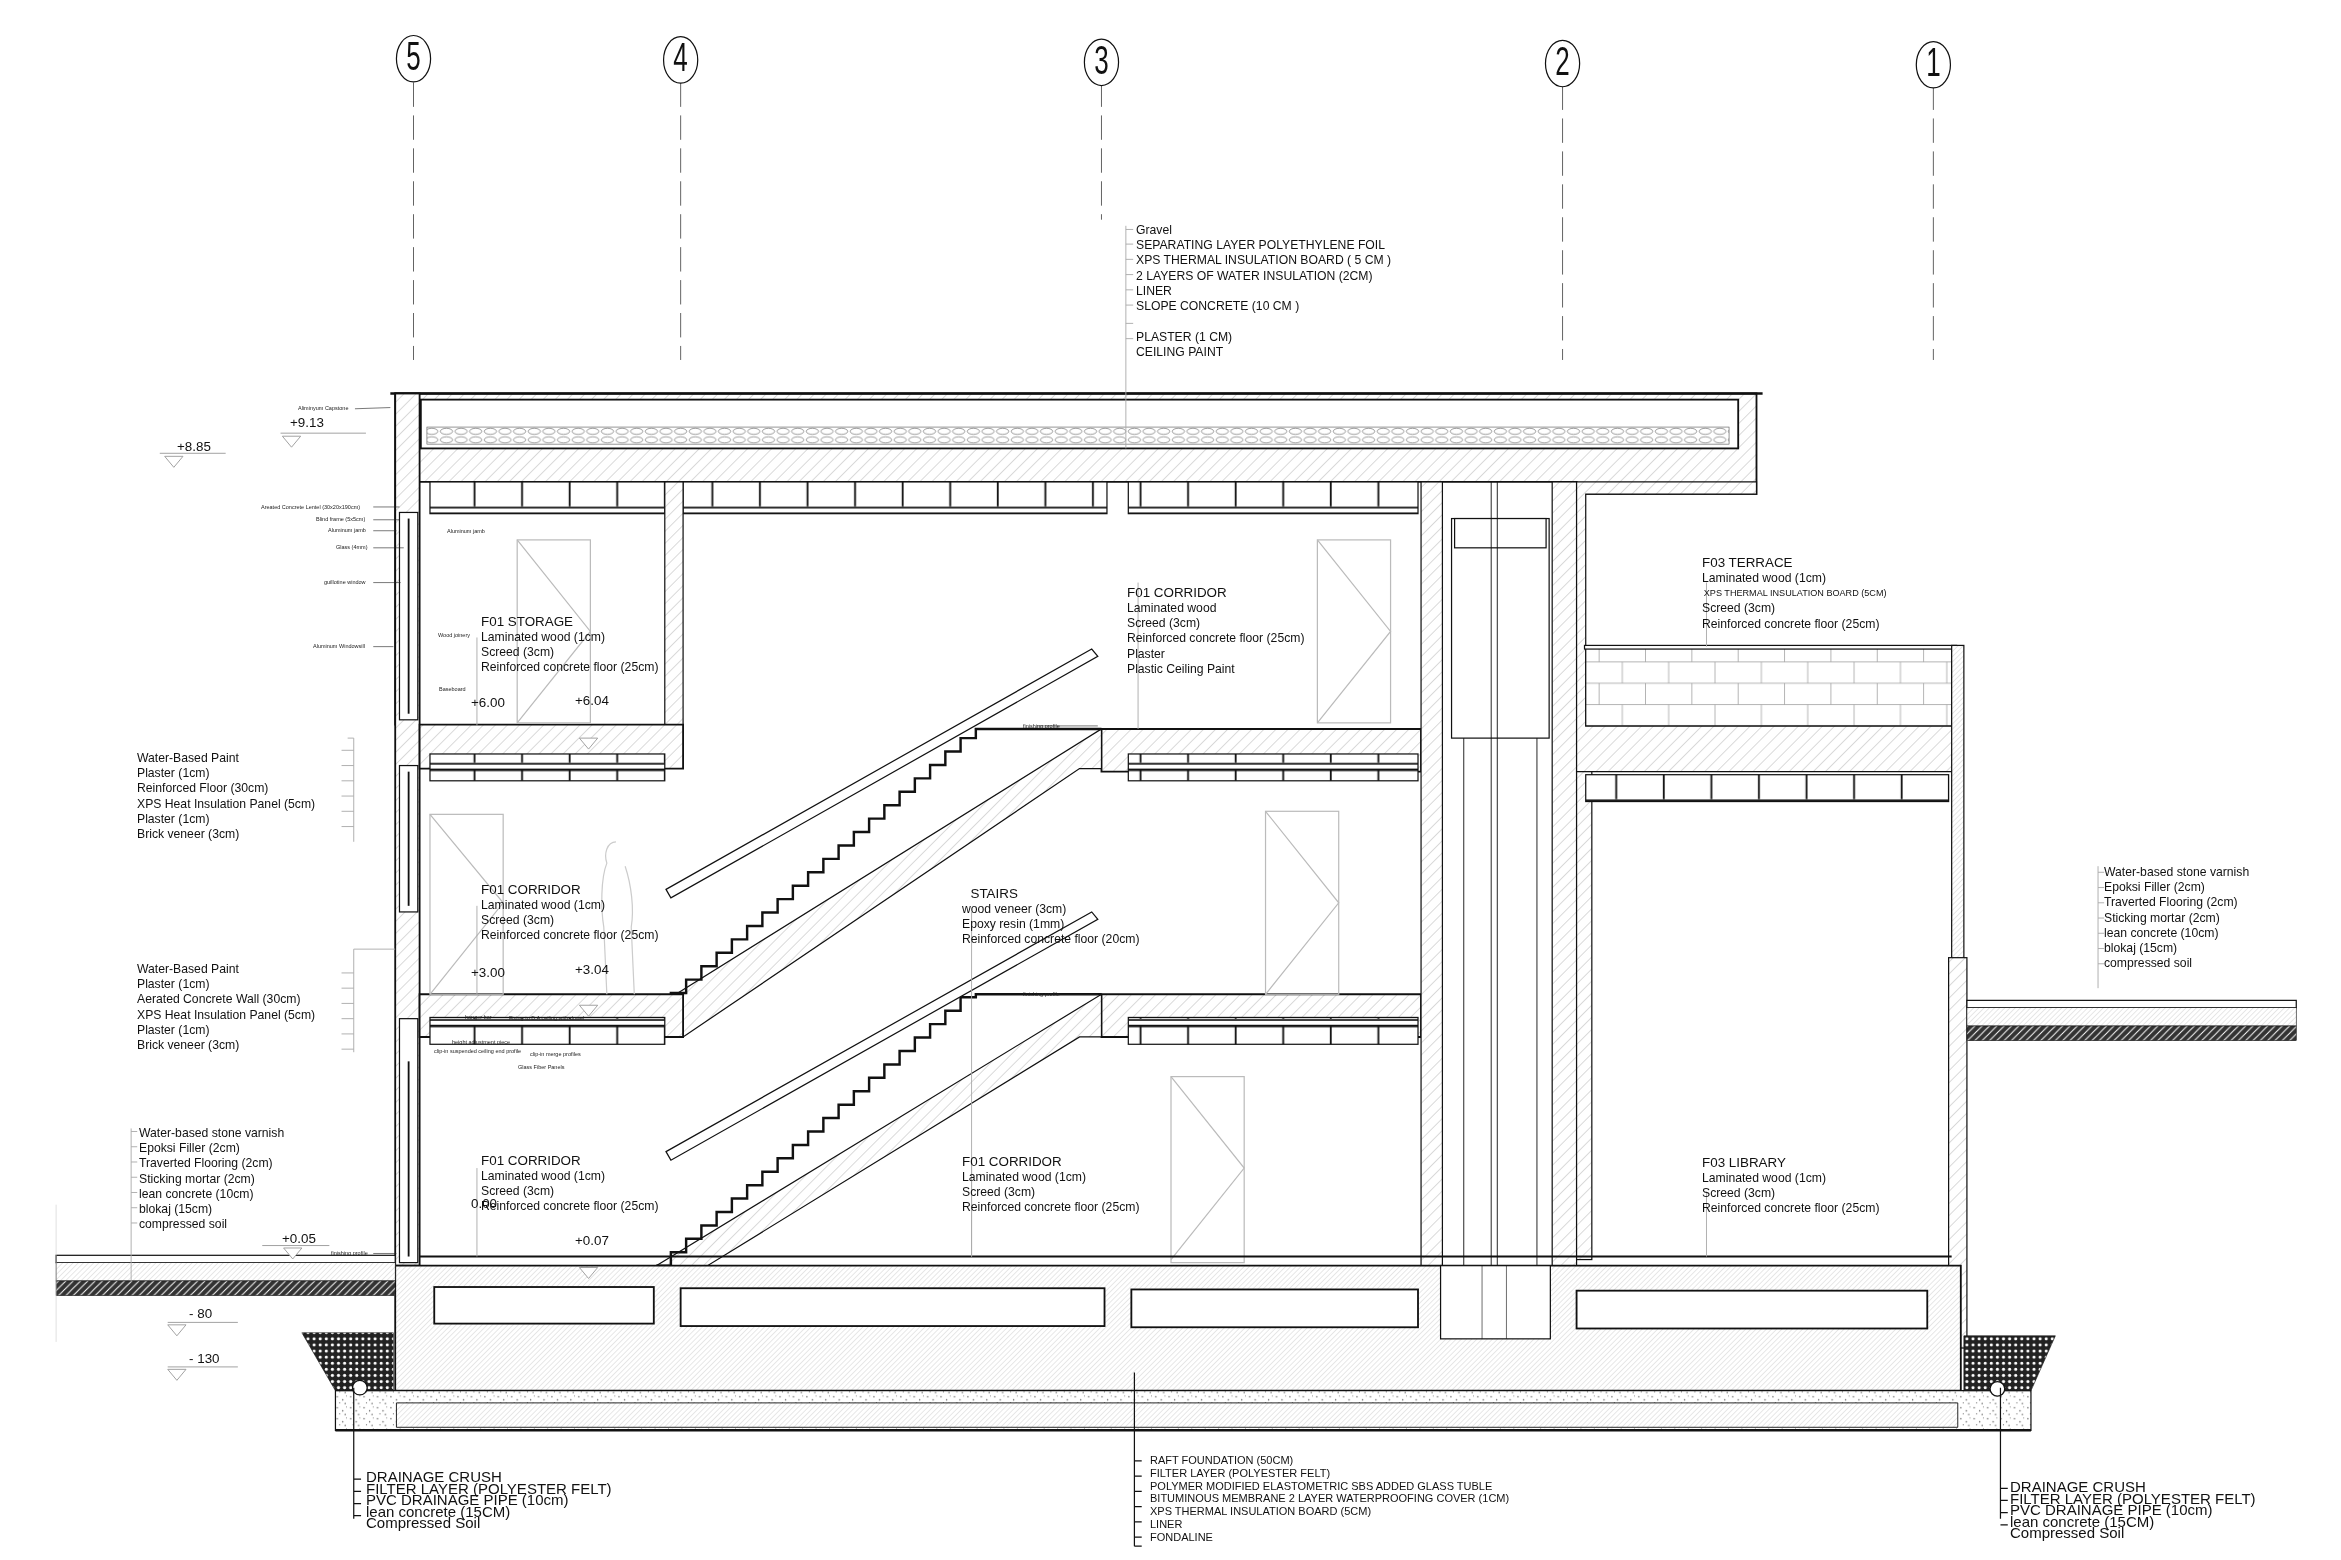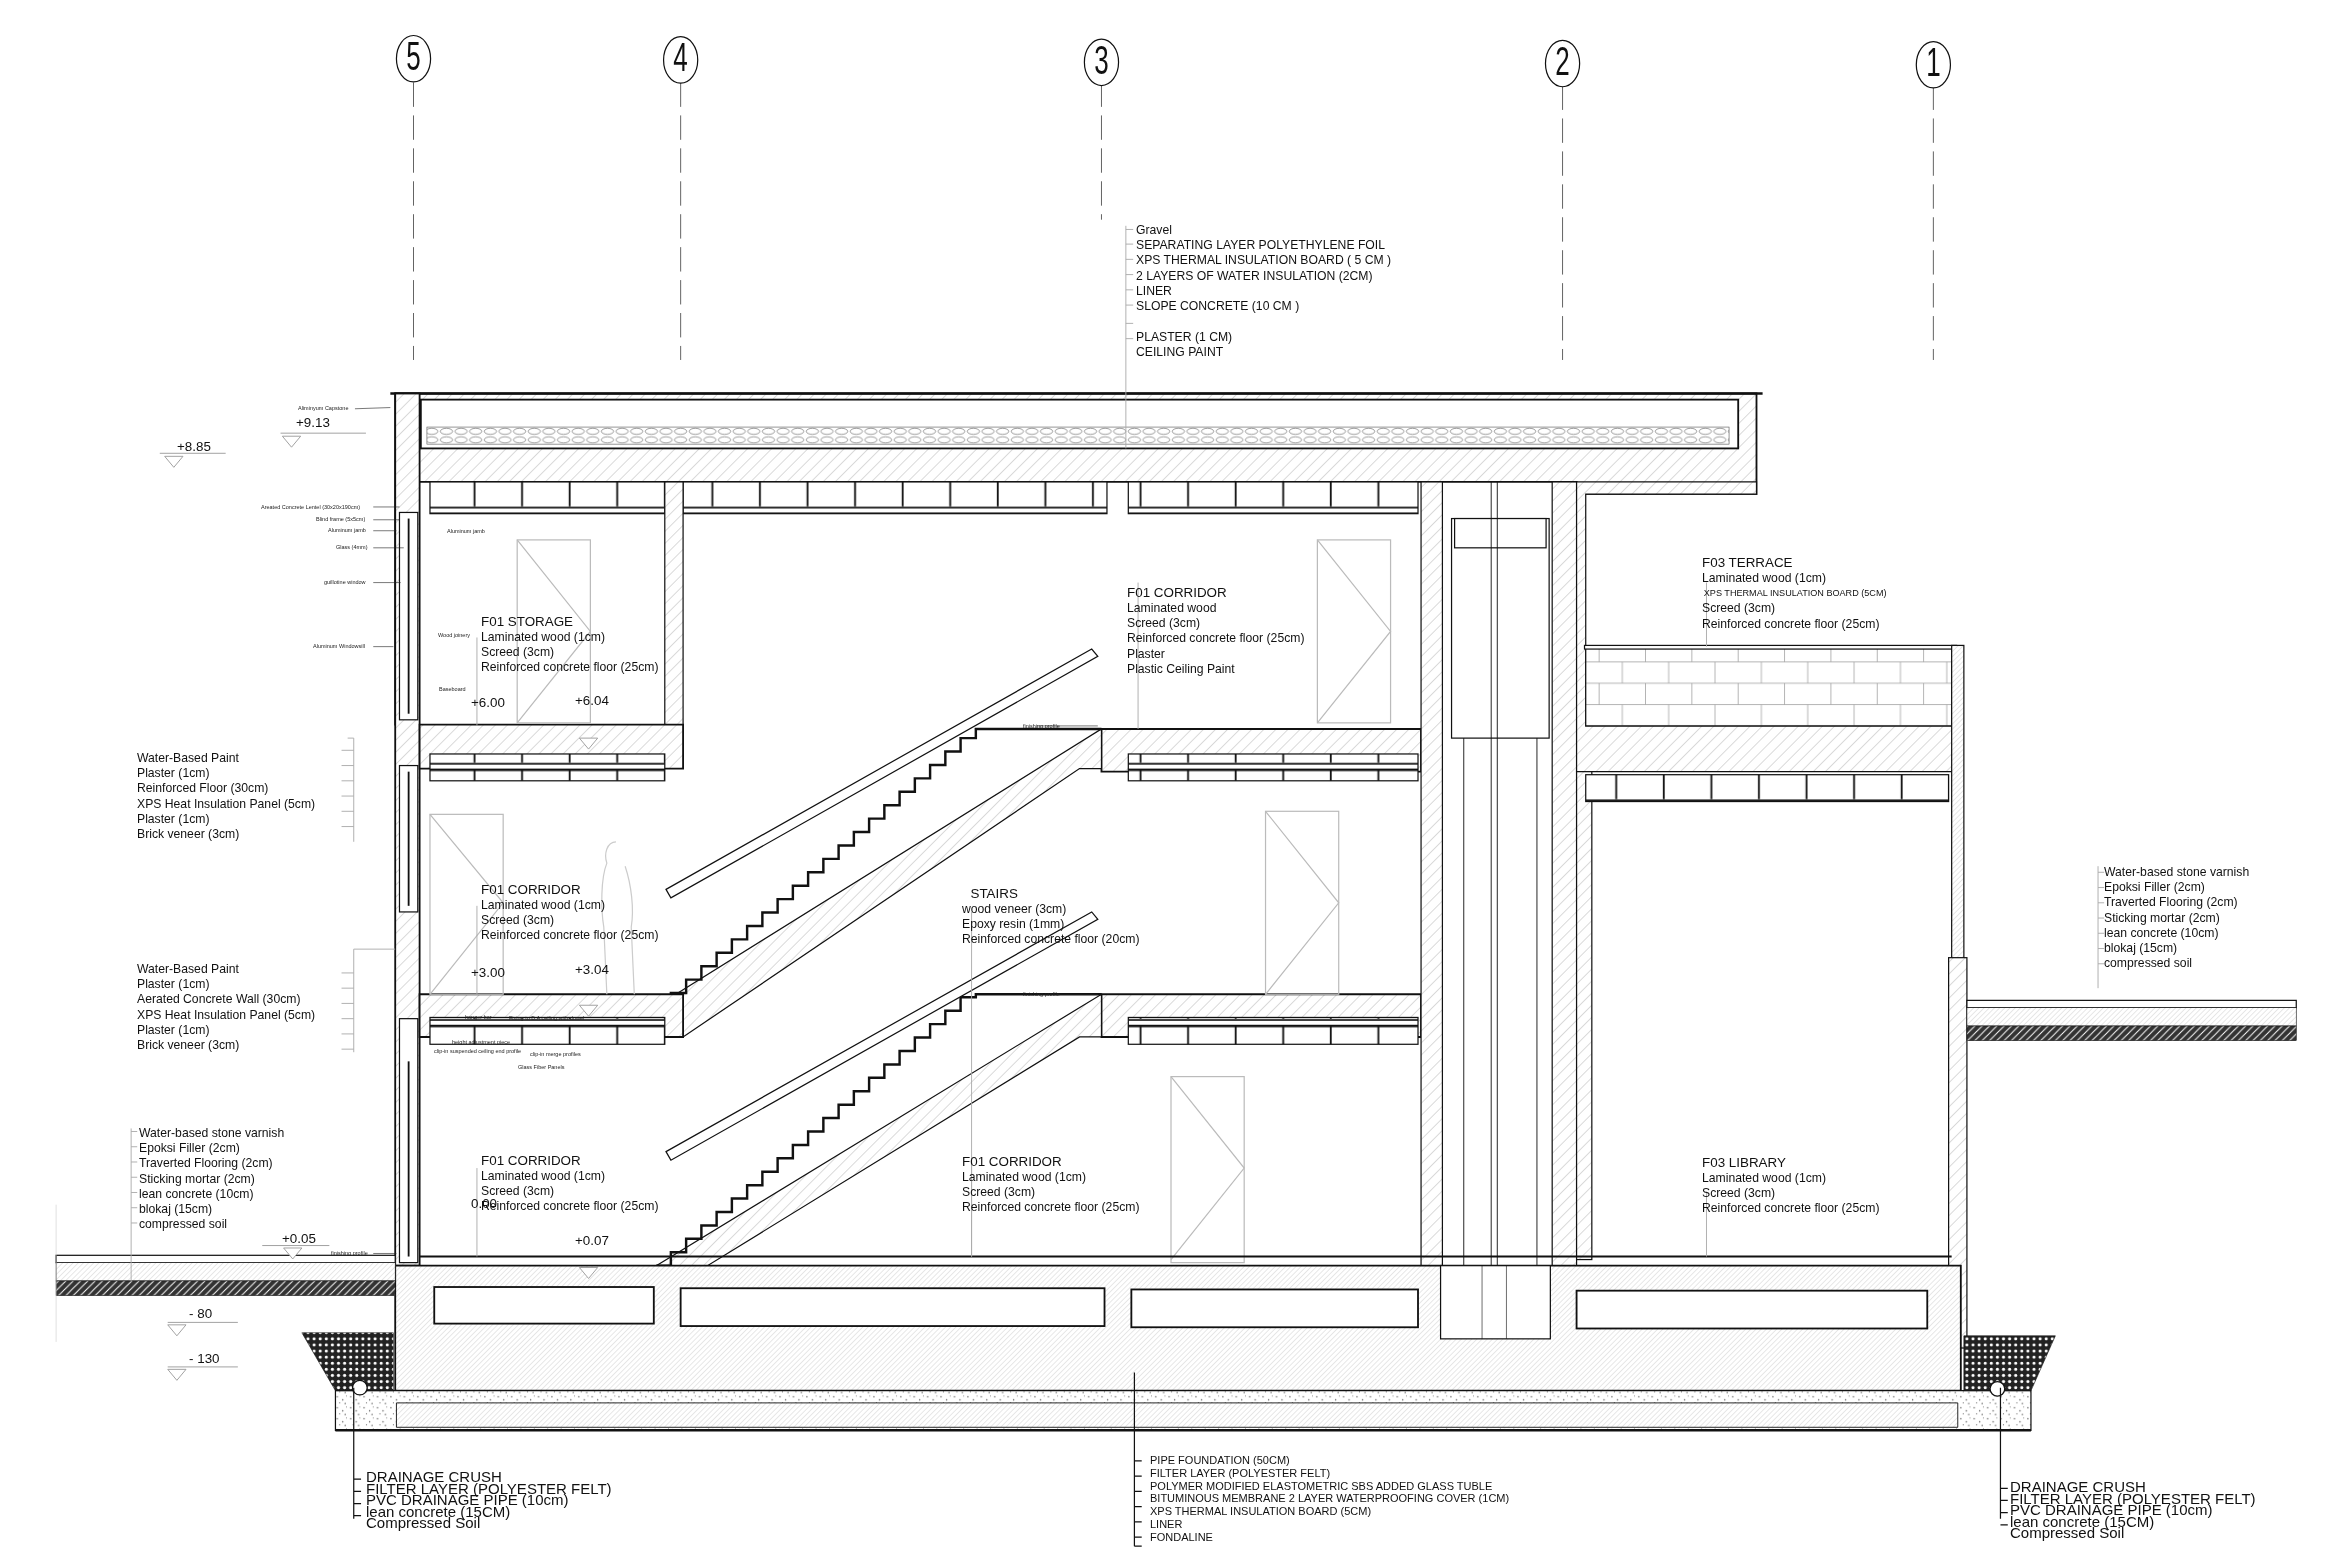--- a/index.html
+++ b/index.html
@@ -243,7 +243,7 @@
   <div class="ln">CEILING PAINT</div>
 </div>
 
-<div class="lev" style="left:296px;top:415px;">+9.13</div>
+<div class="lev" style="left:290px;top:415px;">+9.13</div>
 <div class="lev" style="left:177px;top:439px;">+8.85</div>
 <div class="lev" style="left:471px;top:695px;">+6.00</div>
 <div class="lev" style="left:575px;top:693px;">+6.04</div>

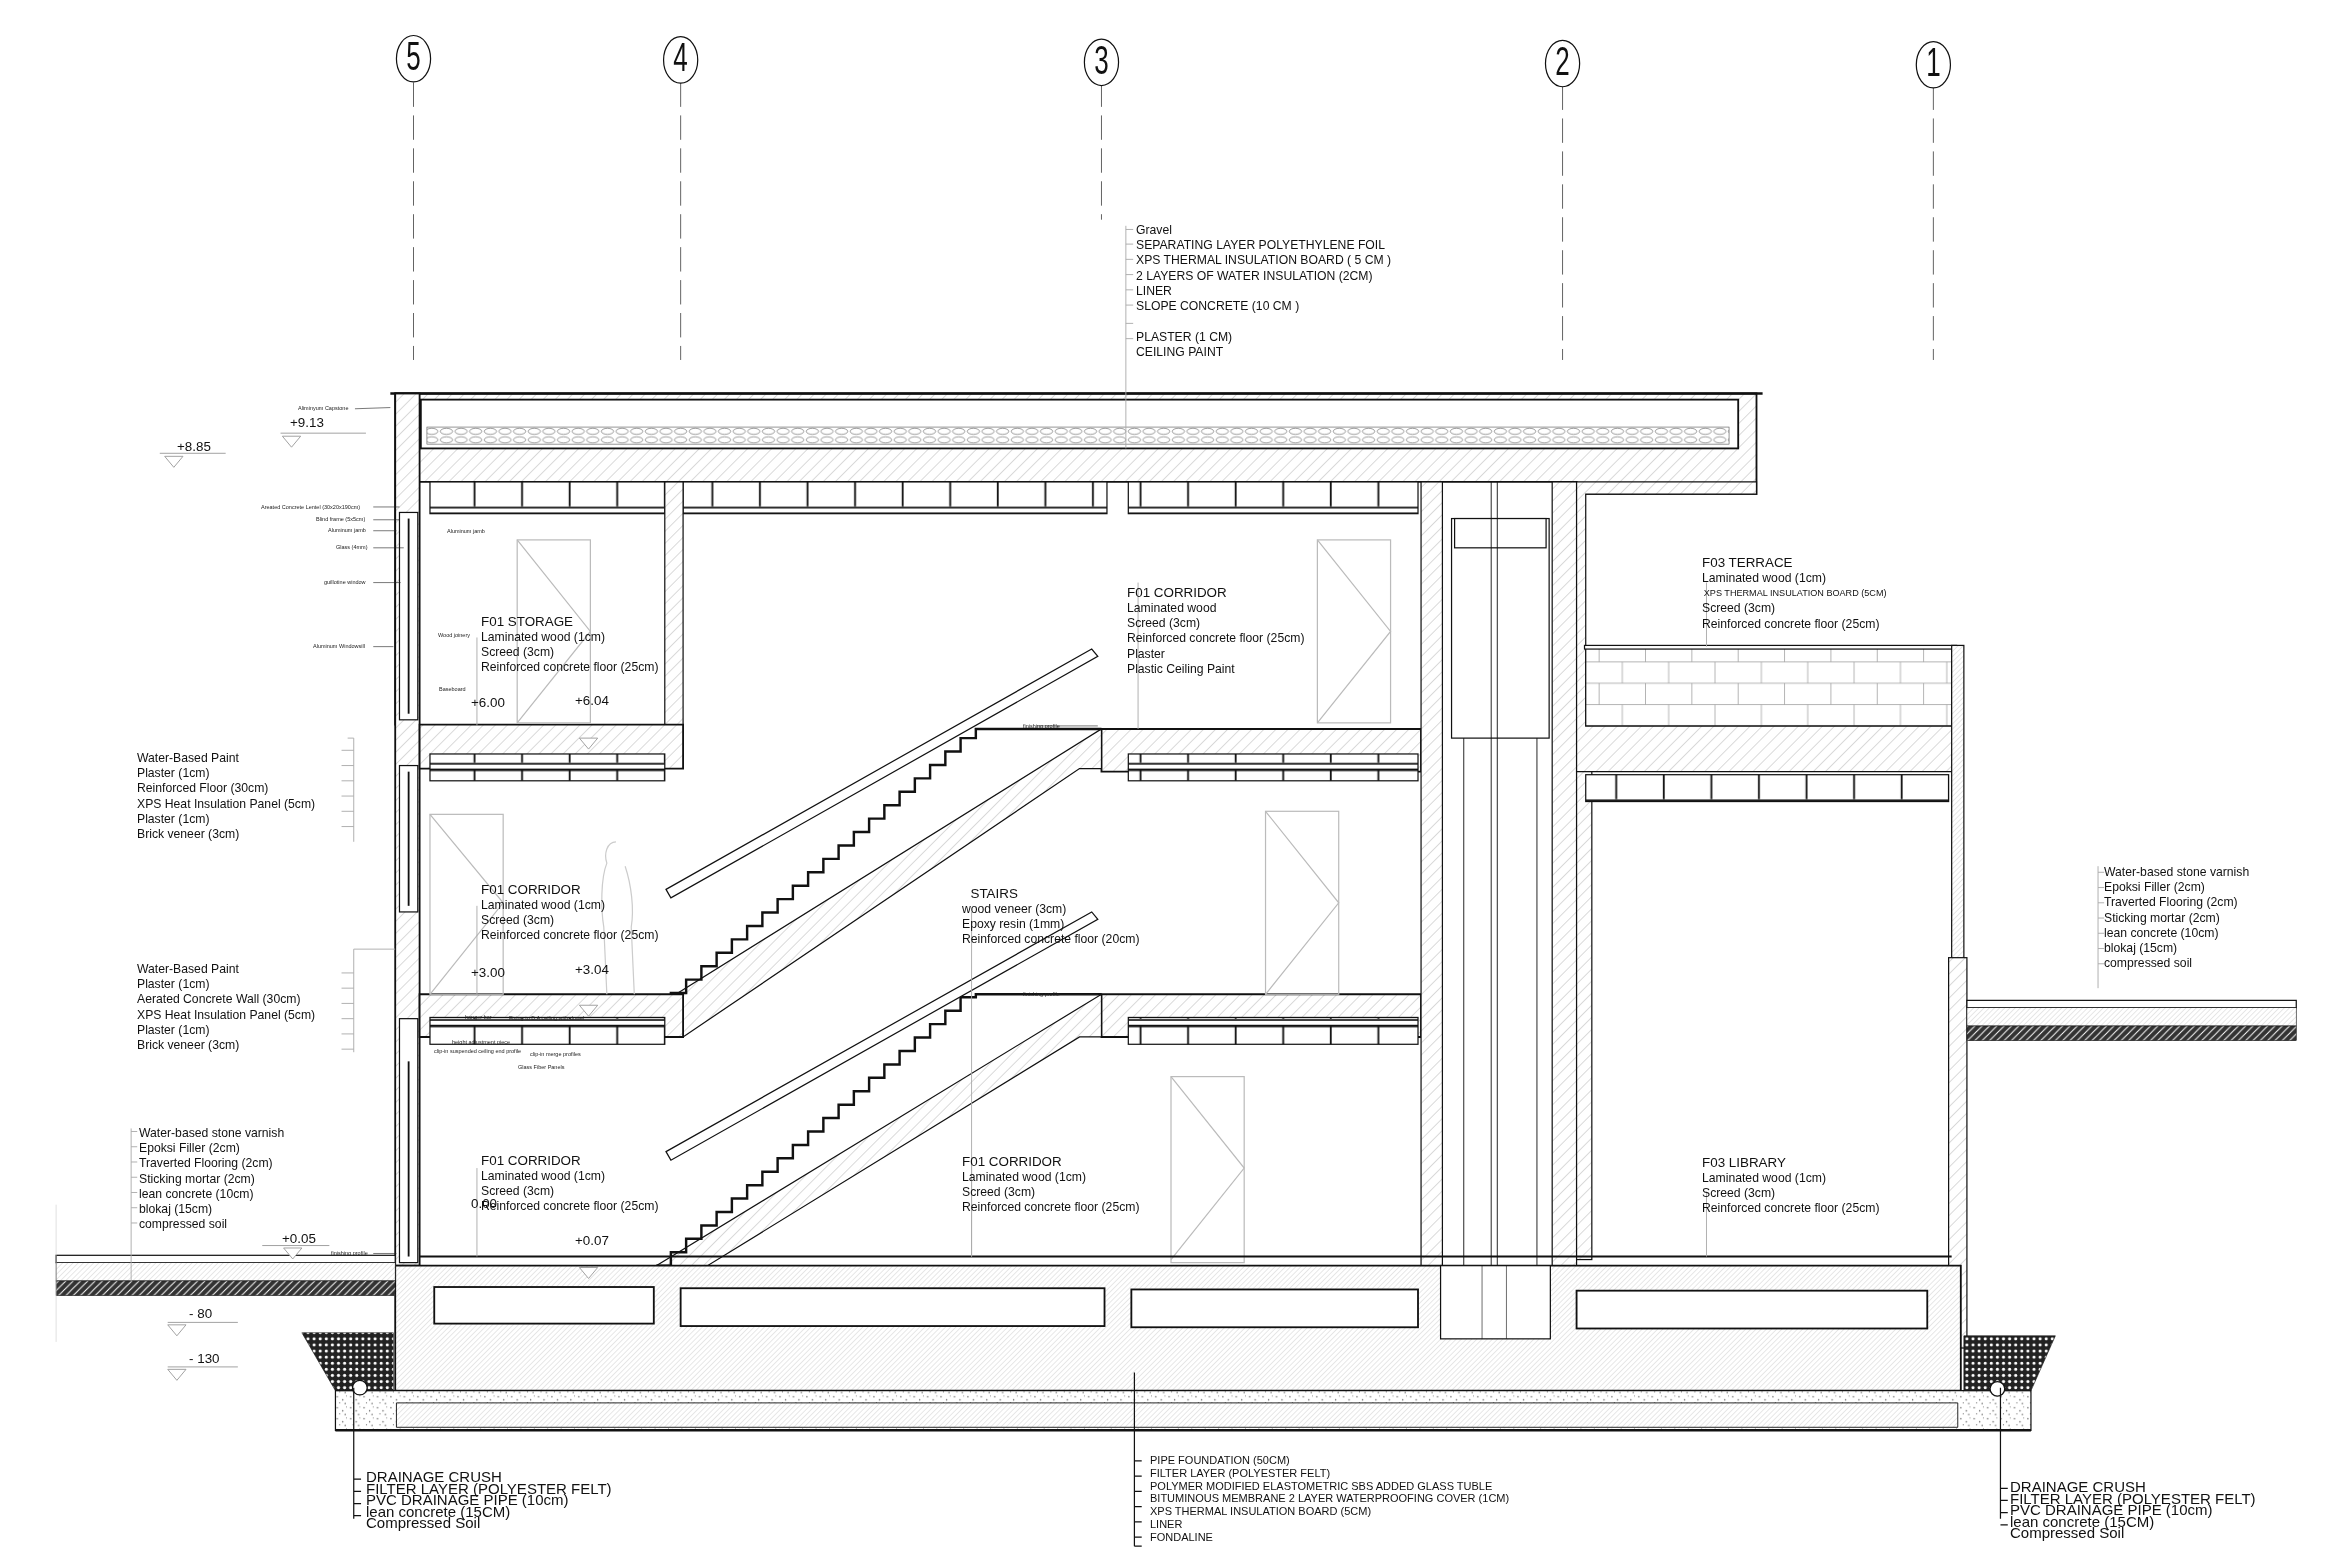--- a/index.html
+++ b/index.html
@@ -375,7 +375,7 @@
 </div>
 
 <div class="block" style="left:1150px;top:1454px;">
-  <div class="t18">PIPE FOUNDATION (50CM)</div>
+  <div class="t18">RAFT FOUNDATION (50CM)</div>
   <div class="t18">FILTER LAYER (POLYESTER FELT)</div>
   <div class="t18">POLYMER MODIFIED ELASTOMETRIC SBS ADDED GLASS TUBLE</div>
   <div class="t18">BITUMINOUS MEMBRANE 2 LAYER WATERPROOFING COVER (1CM)</div>

